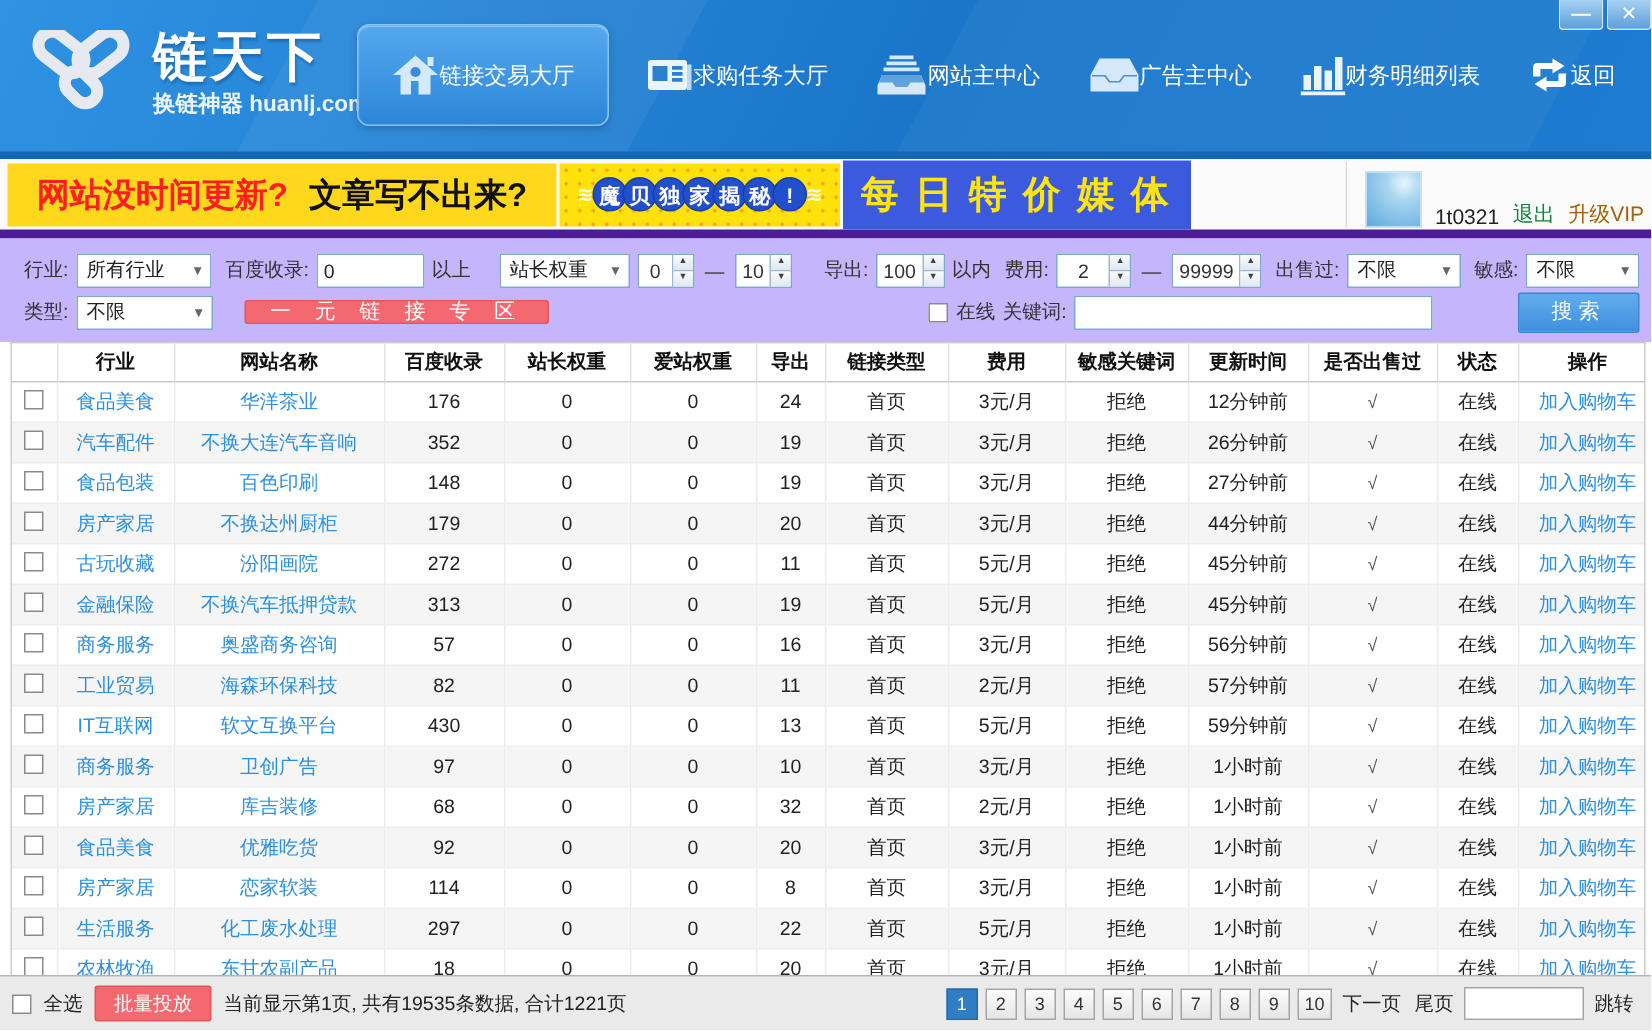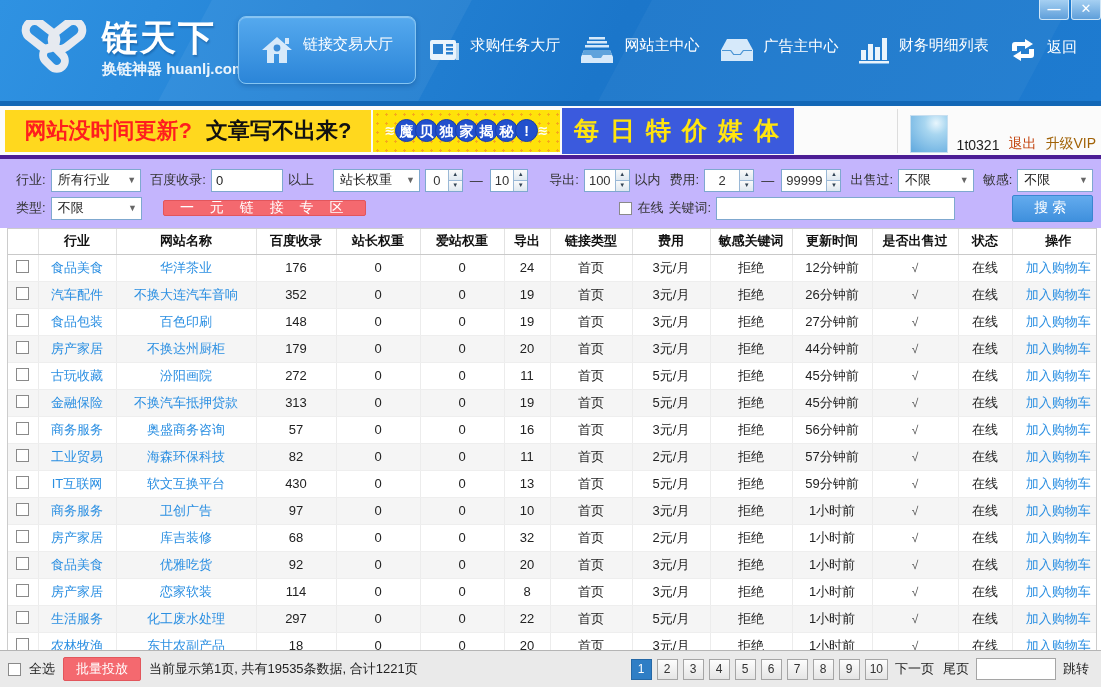--- a/index.html
+++ b/index.html
@@ -18,7 +18,7 @@
   .logo-text .t1{font-size:36px;font-weight:bold;color:#fff;letter-spacing:2px;line-height:40px;text-shadow:1px 2px 2px rgba(0,40,90,.3);}
   .logo-text .t2{font-size:15px;font-weight:bold;color:#eaf4fc;margin-top:2px;}
   .nav{position:absolute;left:238px;right:10px;top:0;height:100px;display:flex;align-items:center;justify-content:space-between;padding-right:6px;}
-  .nav-item{display:flex;align-items:flex-start;gap:10px;color:#fff;font-size:15px;cursor:pointer;padding:6px 8px;white-space:nowrap;}
+  .nav-item{display:flex;align-items:center;color:#fff;font-size:15px;cursor:pointer;padding:6px 8px;white-space:nowrap;}
   .nav-item.active{background:linear-gradient(#55a9ee,#2b85d8);border:1px solid #85c5f2;border-radius:8px;padding:18px 22px;box-shadow:0 2px 5px rgba(0,40,90,.25), inset 0 1px 1px rgba(255,255,255,.35);}
   .nav-icon{display:inline-flex;}
 

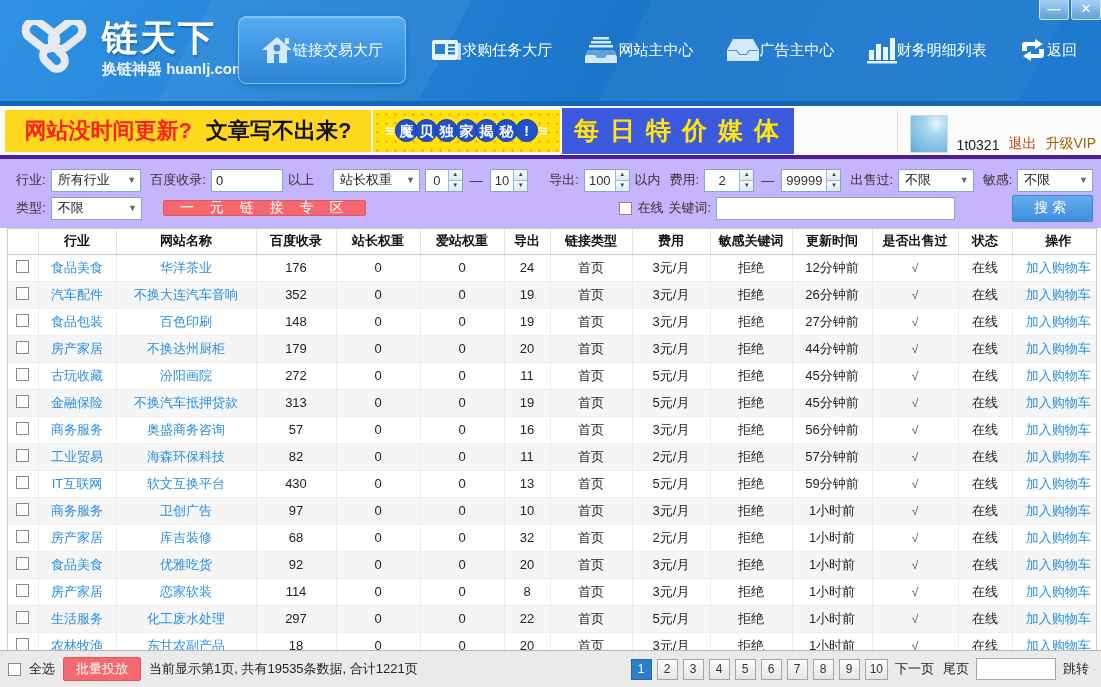--- a/index.html
+++ b/index.html
@@ -23,7 +23,7 @@
   .nav-icon{display:inline-flex;}
 
   
-  .banner-row{height:53px;background:#fbfbfb;border-bottom:4px solid #4c1d95;display:flex;align-items:center;padding:0 5px;flex:0 0 auto;}
+  .banner-row{height:53px;background:#fbfbfb;border-bottom:6px solid #4c1d95;display:flex;align-items:center;padding:0 5px;flex:0 0 auto;}
   .banner1{width:366px;height:42px;background:#ffd81e;display:flex;align-items:center;justify-content:center;gap:14px;white-space:nowrap;cursor:pointer;}
   .banner1 .r{color:#ff1e1e;font-size:22px;font-weight:bold;}
   .banner1 .k{color:#111;font-size:22px;font-weight:bold;}

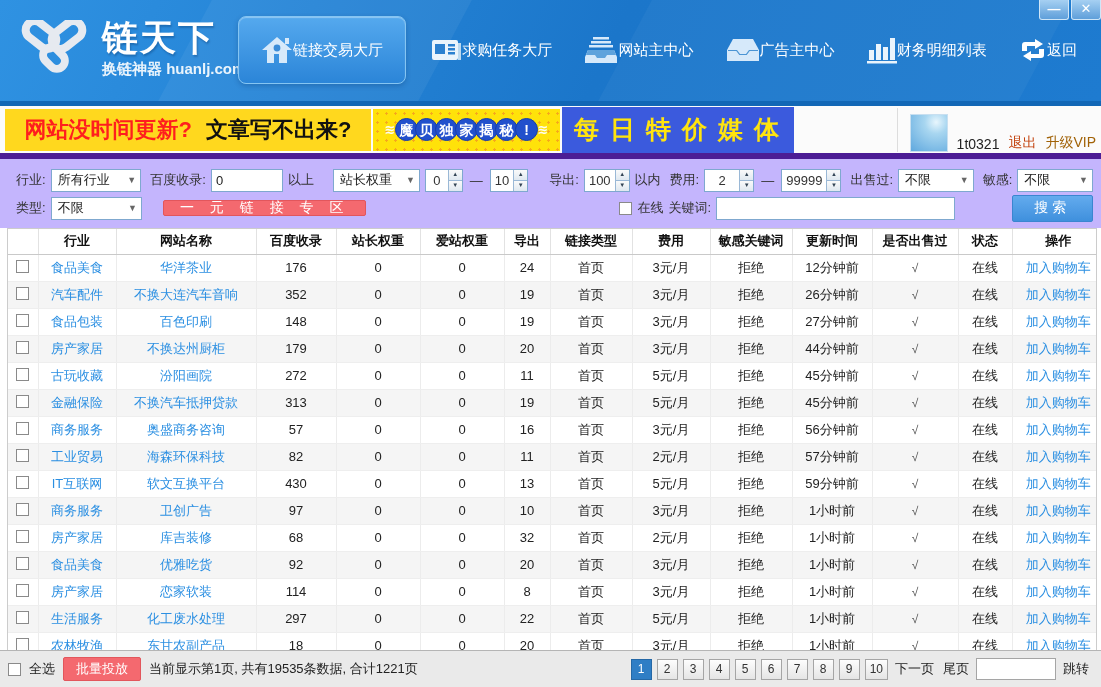--- a/index.html
+++ b/index.html
@@ -34,7 +34,7 @@
   .user-block{margin-left:auto;display:flex;align-items:flex-end;gap:9px;border-left:1px solid #ddd;padding-left:12px;height:44px;}
   .avatar{width:38px;height:38px;background:radial-gradient(circle at 70% 20%,#e8f6fd 0%,#a8d6f0 30%,#5fa8de 100%);border:1px solid #c8dff0;}
   .user-name{font-size:14px;color:#222;}
-  .logout{font-size:14px;color:#c2410c;cursor:pointer;}
+  .logout{font-size:14px;color:#15803d;cursor:pointer;}
   .upgrade{font-size:14px;color:#a16207;cursor:pointer;}
 
   

